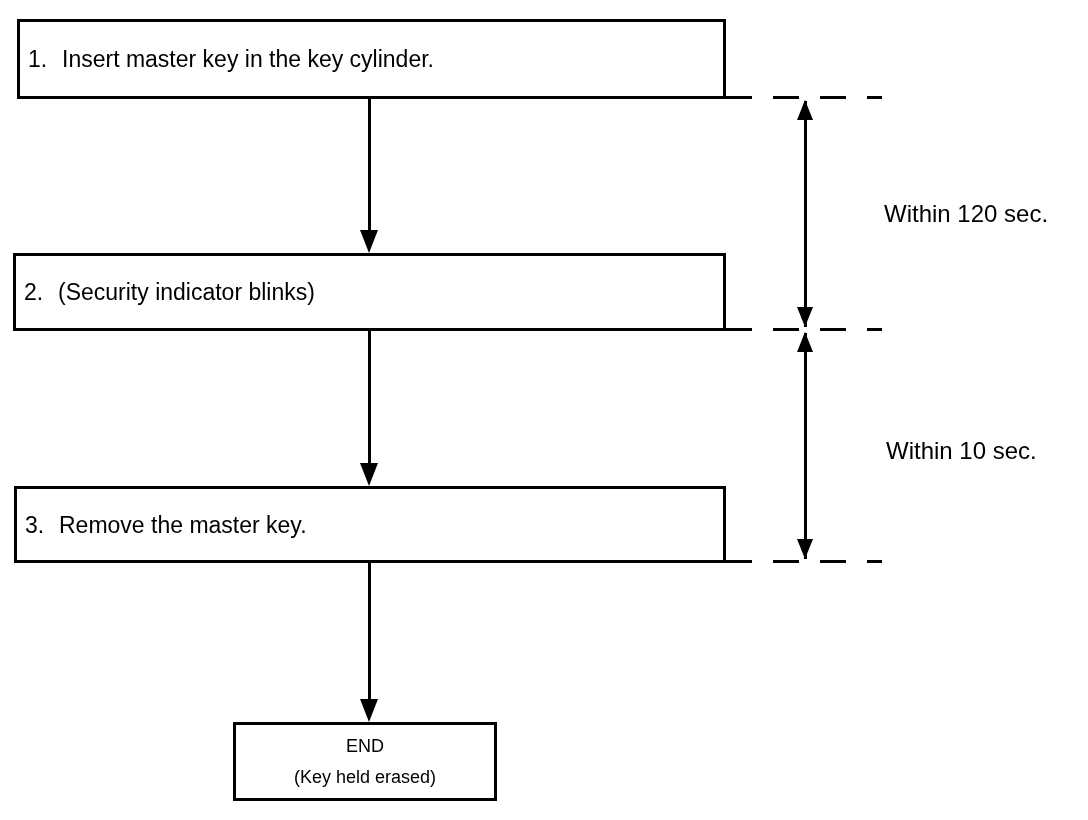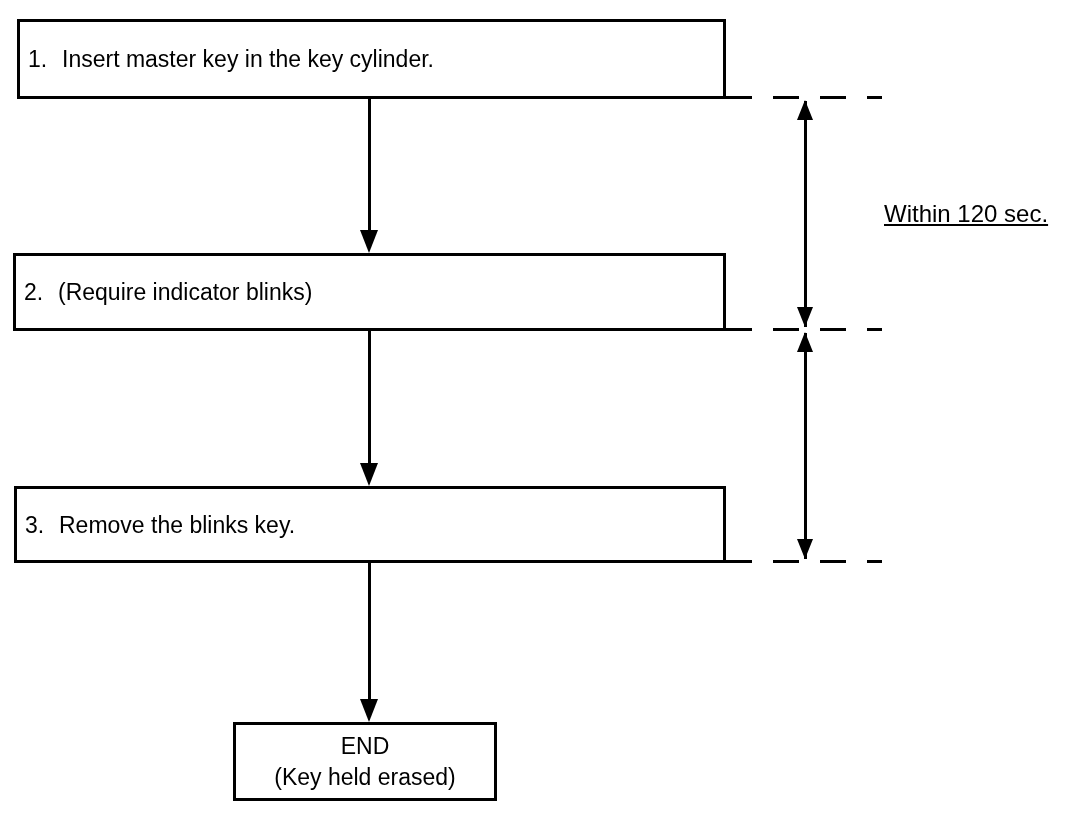--- a/index.html
+++ b/index.html
@@ -147,7 +147,7 @@
   <div class="arrowhead-up" style="left:797px; top:332px;"></div>
   <div class="arrowhead-down-sm" style="left:797px; top:539px;"></div>
 
-  <div class="timing-label" style="left:884px; top:200px;text-decoration:underline;">Within 120 sec.</div>
+  <div class="timing-label" style="left:884px; top:200px;">Within 120 sec.</div>
 
 </div>
 

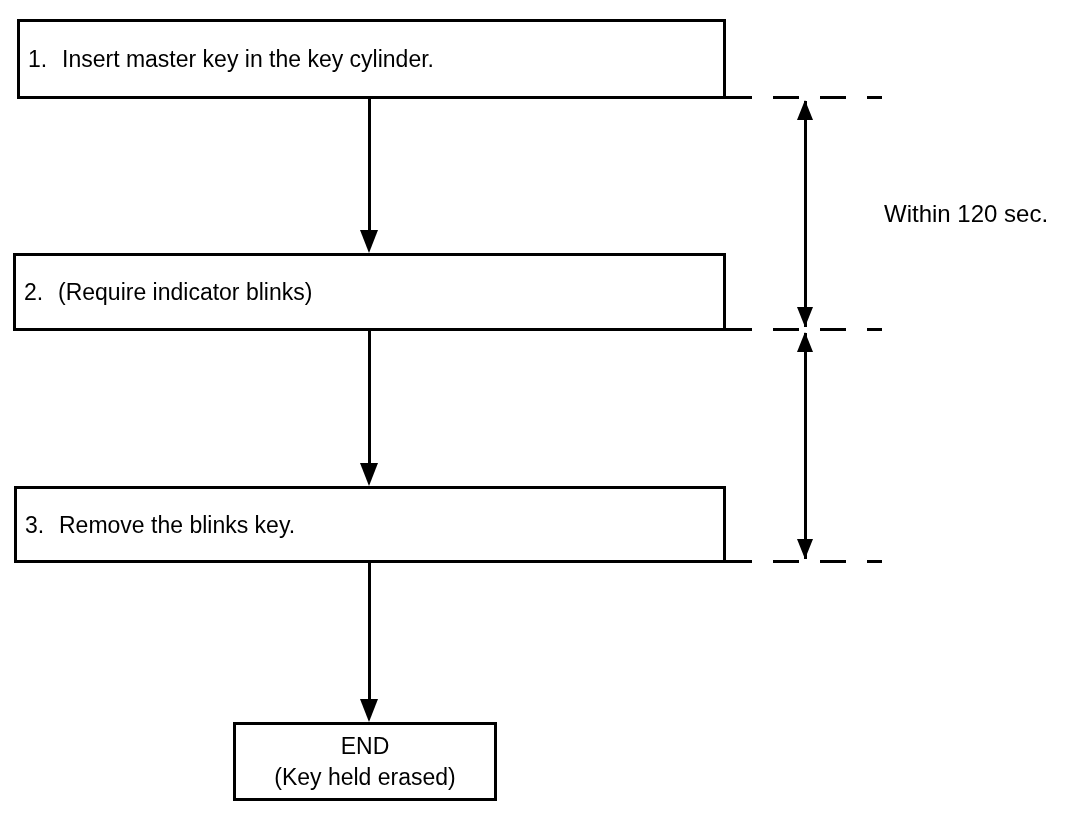--- a/index.html
+++ b/index.html
@@ -112,7 +112,7 @@
     <div class="step-content">
       <span class="step-num">2.</span>
       <span class="step-text">
-        <div>(Require indicator blinks)</div>
+        <div>(Security indicator blinks)</div>
       </span>
     </div>
   </div>

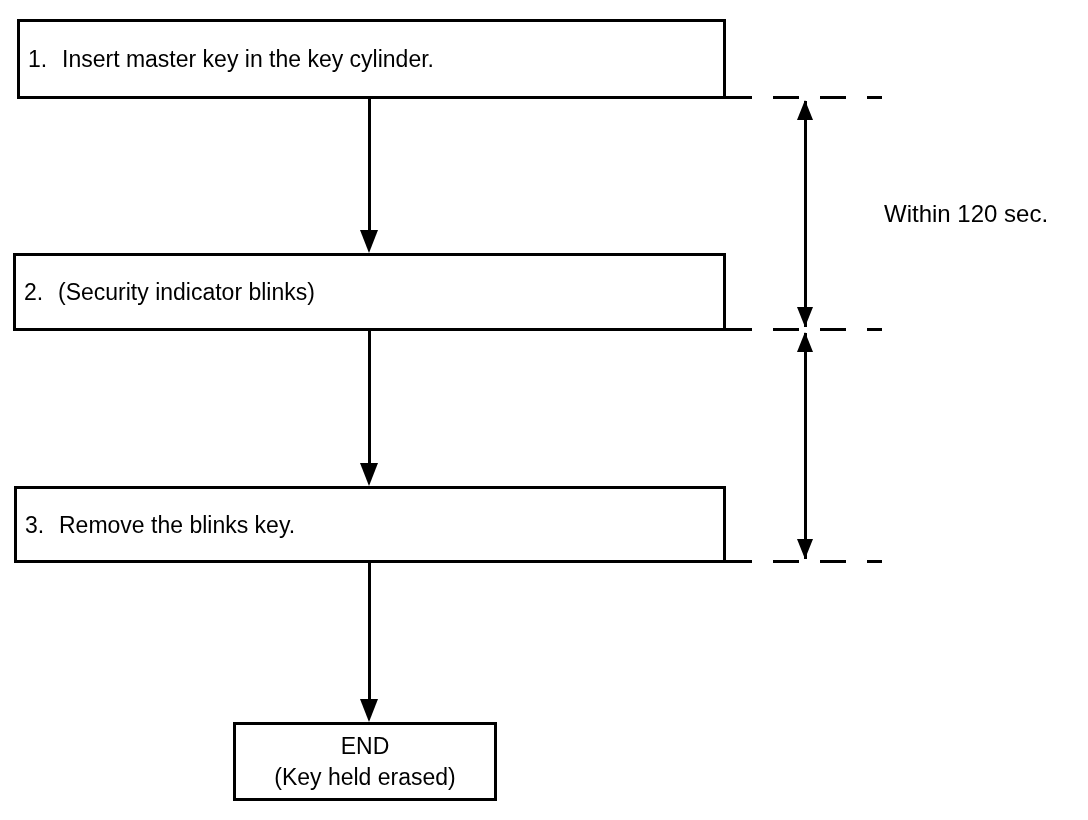--- a/index.html
+++ b/index.html
@@ -148,6 +148,7 @@
   <div class="arrowhead-down-sm" style="left:797px; top:539px;"></div>
 
   <div class="timing-label" style="left:884px; top:200px;">Within 120 sec.</div>
+  <div class="timing-label" style="left:886px; top:437px;">Within 10 sec.</div>
 
 </div>
 

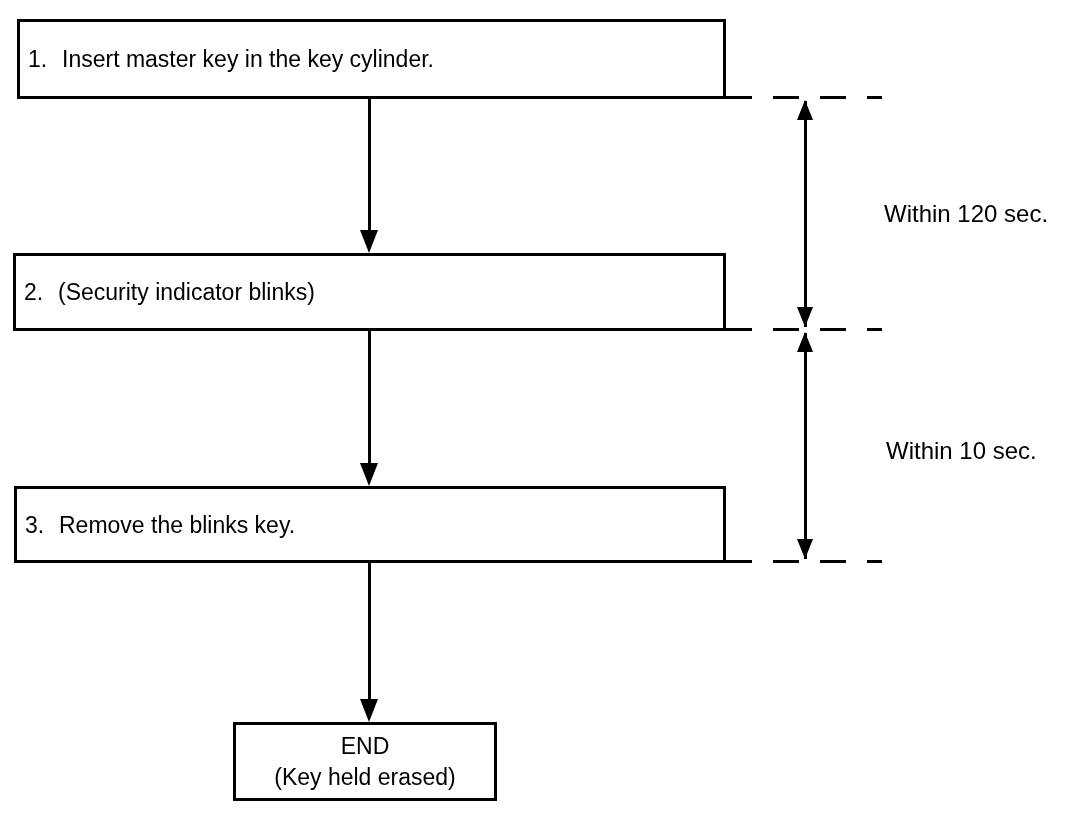--- a/index.html
+++ b/index.html
@@ -123,7 +123,7 @@
   <div class="step-box" style="left:14px; top:486px; width:712px; height:77px;">
     <div class="step-content">
       <span class="step-num">3.</span>
-      <span class="step-text">Remove the blinks key.</span>
+      <span class="step-text">Remove the master key.</span>
     </div>
   </div>
 

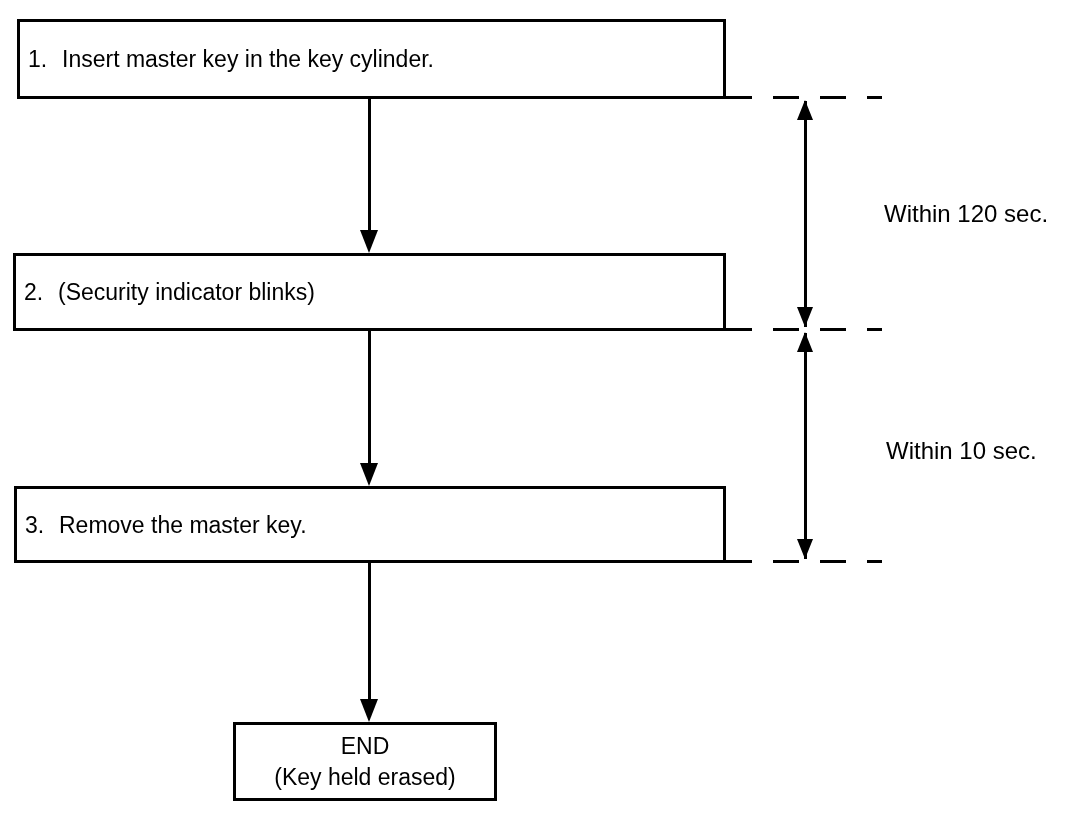--- a/index.html
+++ b/index.html
@@ -50,7 +50,7 @@
     align-items: center;
     justify-content: center;
     text-align: center;
-    font-size: 23px;
+    font-size: 18px;
     line-height: 31px;
   }
   .vline {

